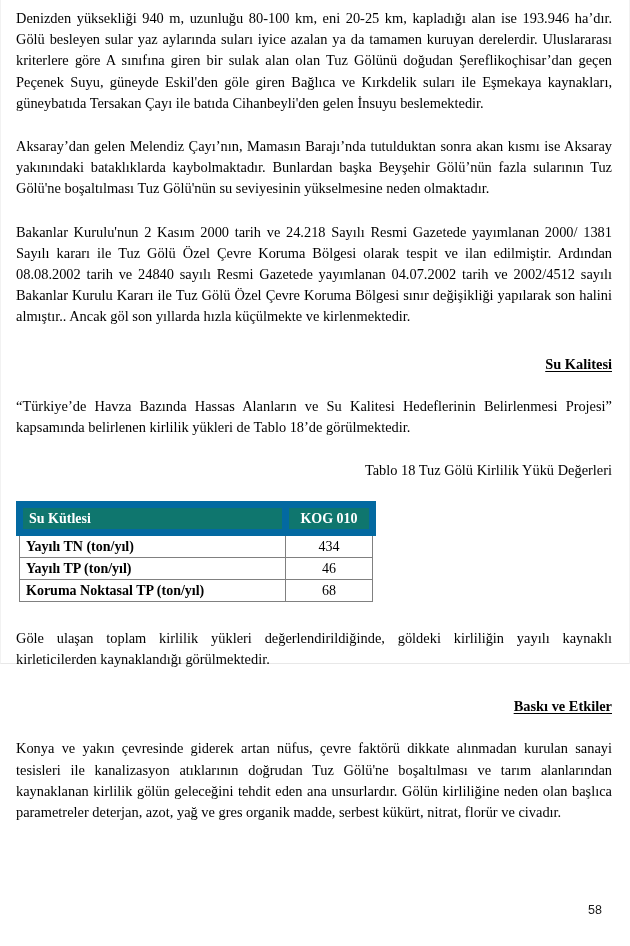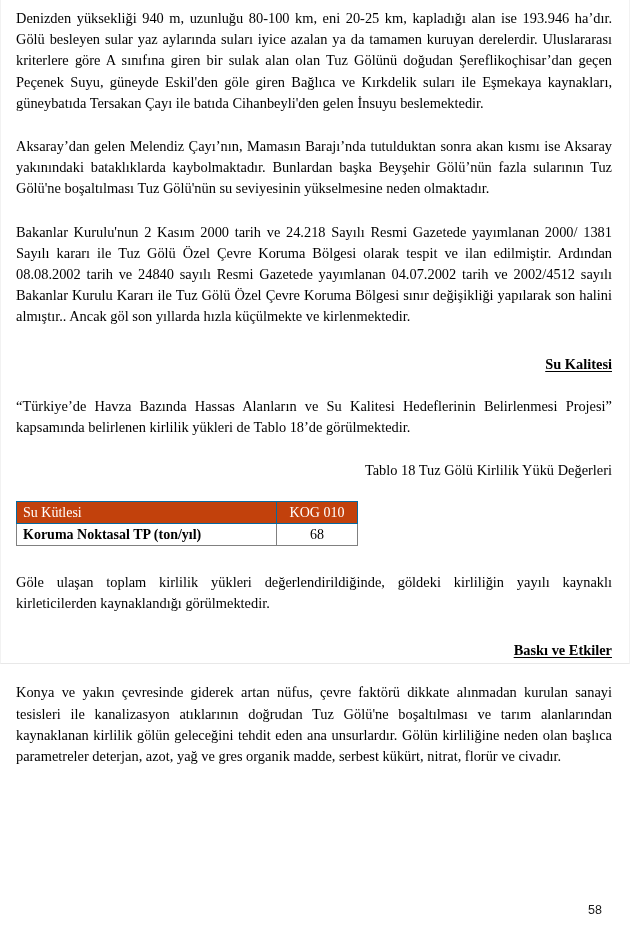--- a/index.html
+++ b/index.html
@@ -81,10 +81,10 @@
     height: 18px;
   }
   table.data-table thead th {
-    background: #c2410c;
+    background: #0f766e;
     color: #ffffff;
-    font-weight: normal;
-    border: 1px solid #0369a1;
+    font-weight: bold;
+    border: 7px solid #0369a1;
   }
   table.data-table thead th.th-label {
     text-align: left;

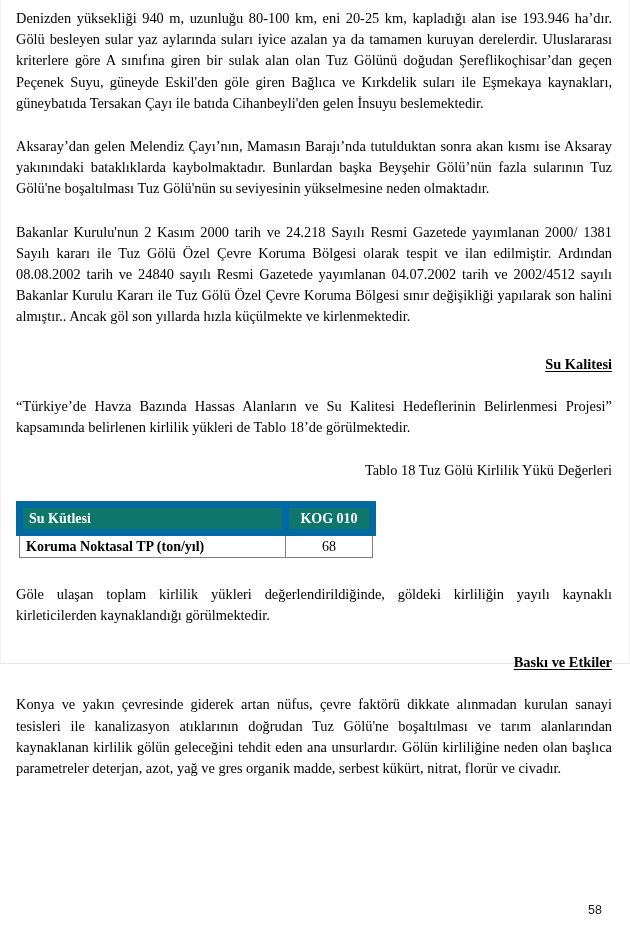--- a/index.html
+++ b/index.html
@@ -157,6 +157,10 @@
       </thead>
       <tbody>
         <tr>
+          <td class="cell-label">Yayılı TN (ton/yıl)</td>
+          <td class="cell-value">434</td>
+        </tr>
+        <tr>
           <td class="cell-label">Koruma Noktasal TP (ton/yıl)</td>
           <td class="cell-value">68</td>
         </tr>

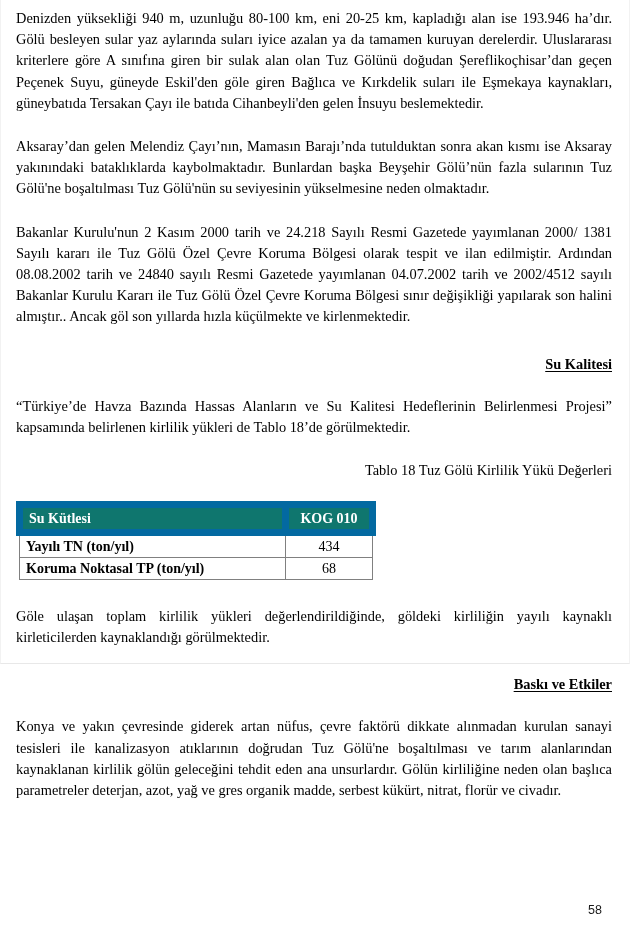--- a/index.html
+++ b/index.html
@@ -161,6 +161,10 @@
           <td class="cell-value">434</td>
         </tr>
         <tr>
+          <td class="cell-label">Yayılı TP (ton/yıl)</td>
+          <td class="cell-value">46</td>
+        </tr>
+        <tr>
           <td class="cell-label">Koruma Noktasal TP (ton/yıl)</td>
           <td class="cell-value">68</td>
         </tr>

